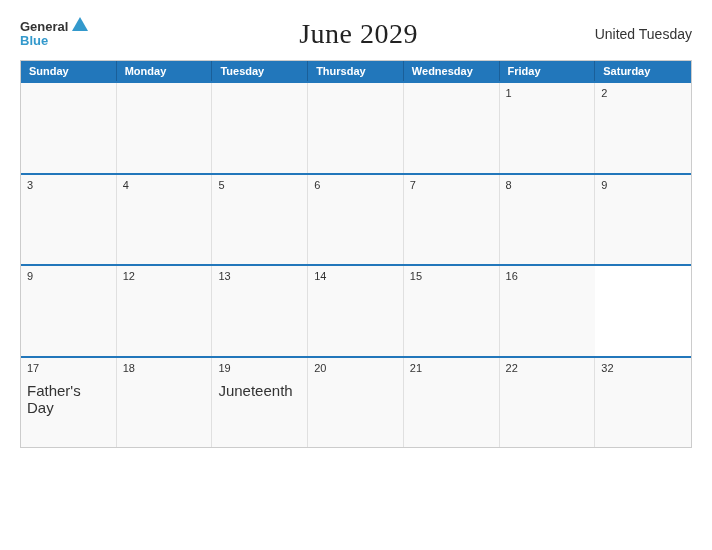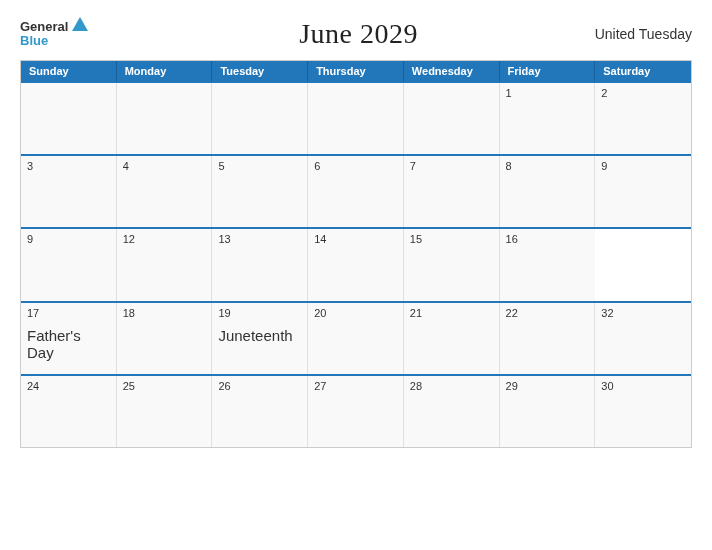--- a/index.html
+++ b/index.html
@@ -252,29 +252,6 @@
             <div class="day-num">32</div>
           </div>
         </div>
-        <div class="cal-week">
-          <div class="cal-cell">
-            <div class="day-num">24</div>
-          </div>
-          <div class="cal-cell">
-            <div class="day-num">25</div>
-          </div>
-          <div class="cal-cell">
-            <div class="day-num">26</div>
-          </div>
-          <div class="cal-cell">
-            <div class="day-num">27</div>
-          </div>
-          <div class="cal-cell">
-            <div class="day-num">28</div>
-          </div>
-          <div class="cal-cell">
-            <div class="day-num">29</div>
-          </div>
-          <div class="cal-cell">
-            <div class="day-num">30</div>
-          </div>
-        </div>
       </div>
   </div>
 </div>

